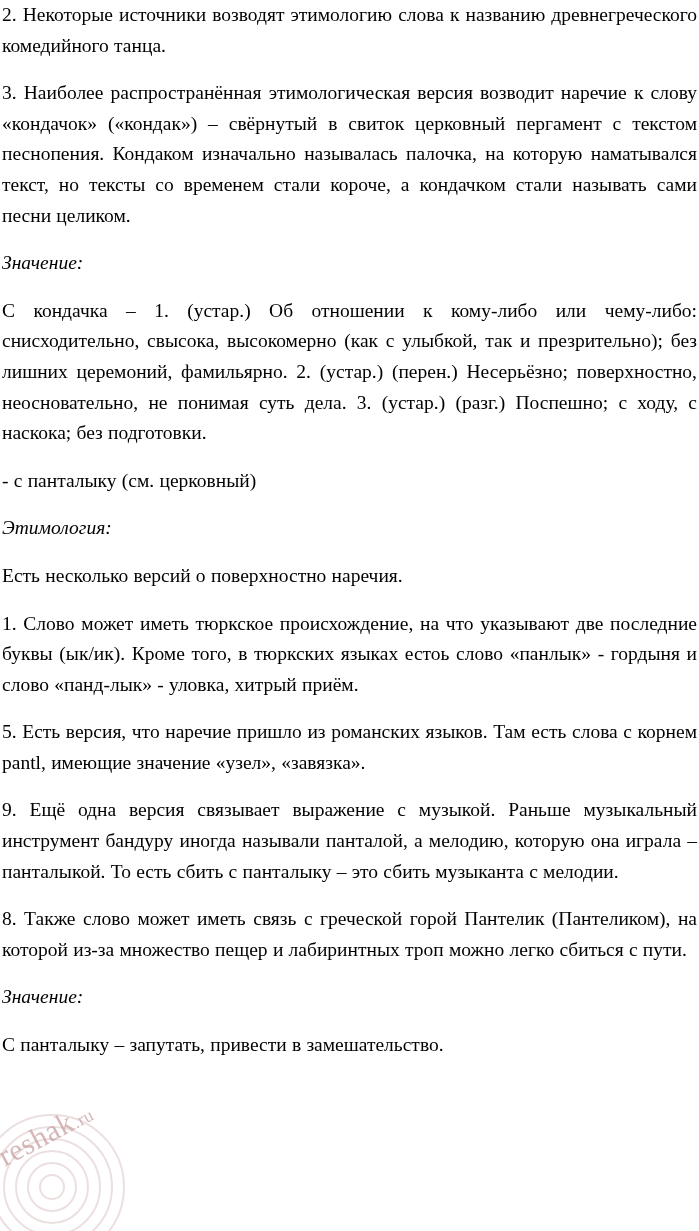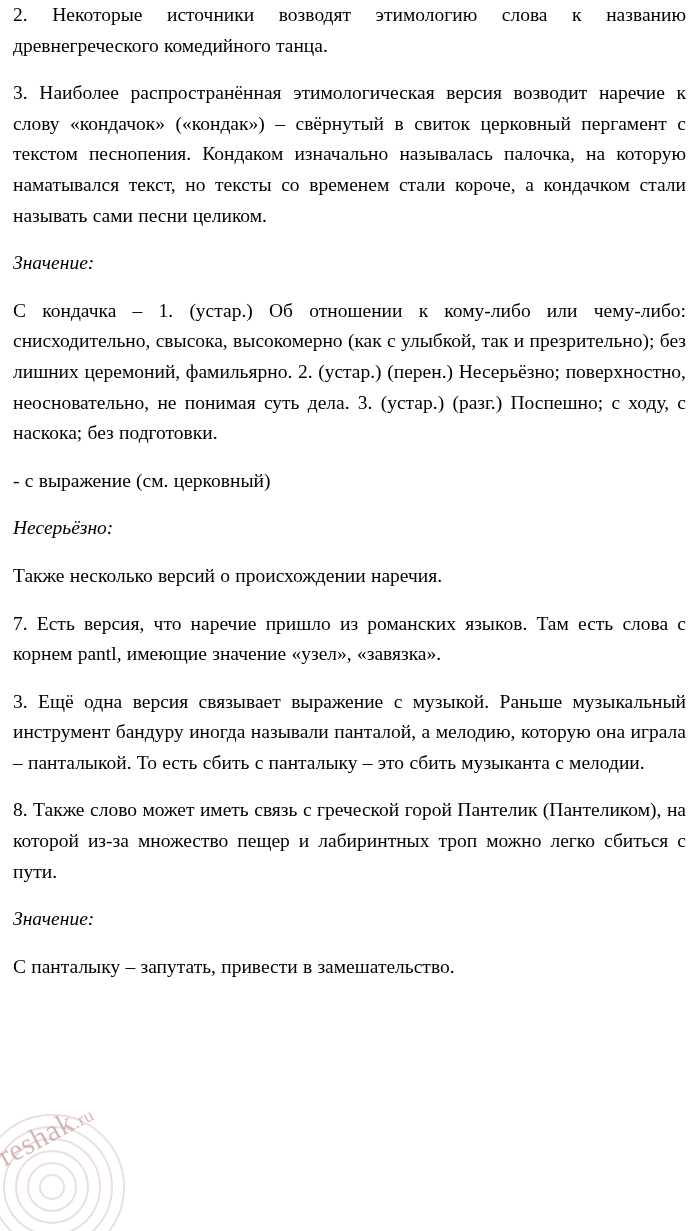--- a/index.html
+++ b/index.html
@@ -20,7 +20,7 @@
     width: 699px;
     height: 1231px;
     box-sizing: border-box;
-    padding: 0 13px;
+    padding: 0 2px;
   }
   .para {
     font-size: 19.5px;

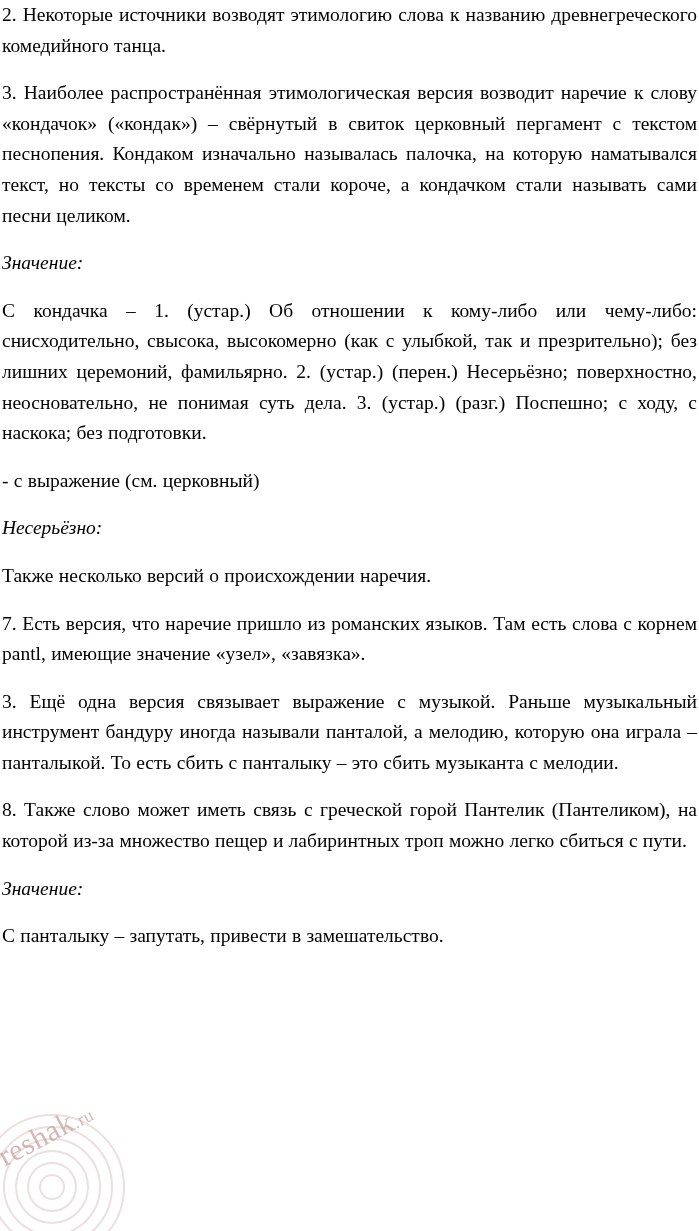--- a/index.html
+++ b/index.html
@@ -89,7 +89,7 @@
   </p>
 
   <p class="para">
-    <span>- с выражение </span><span class="it">(см. церковный)</span>
+    <span>- с панталыку </span><span class="it">(см. церковный)</span>
   </p>
 
   <p class="heading">Несерьёзно:</p>

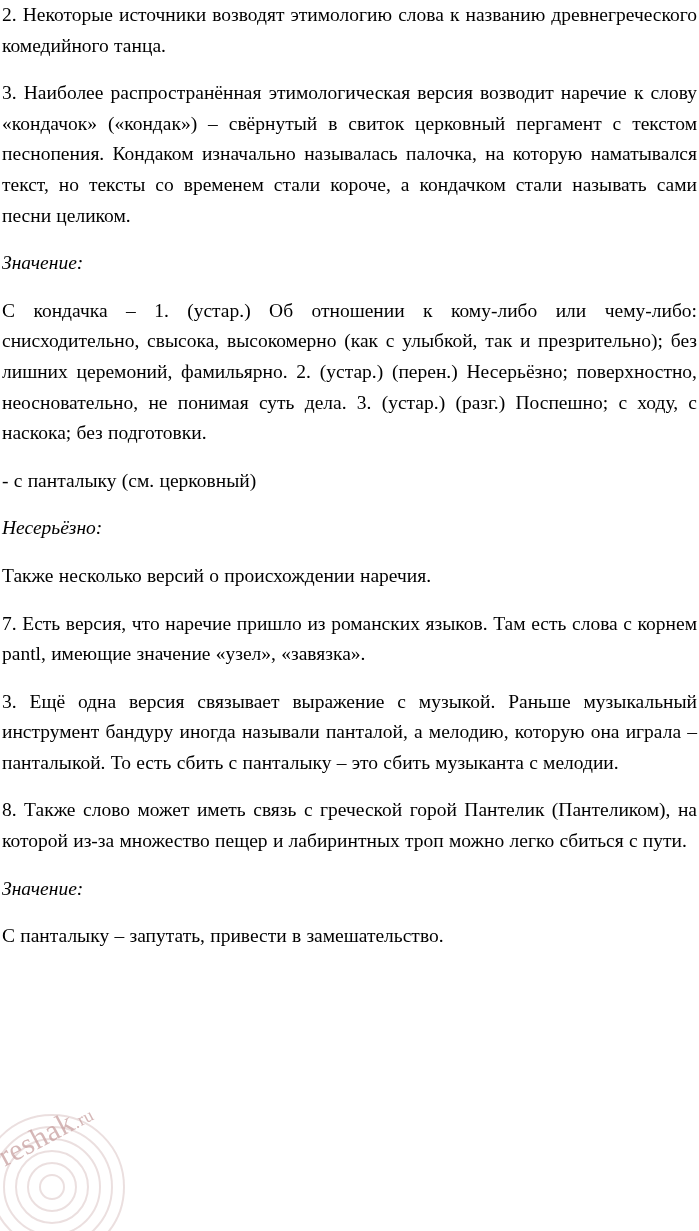--- a/index.html
+++ b/index.html
@@ -92,7 +92,7 @@
     <span>- с панталыку </span><span class="it">(см. церковный)</span>
   </p>
 
-  <p class="heading">Несерьёзно:</p>
+  <p class="heading">Этимология:</p>
 
   <p class="para">Также несколько версий о происхождении наречия.</p>
 

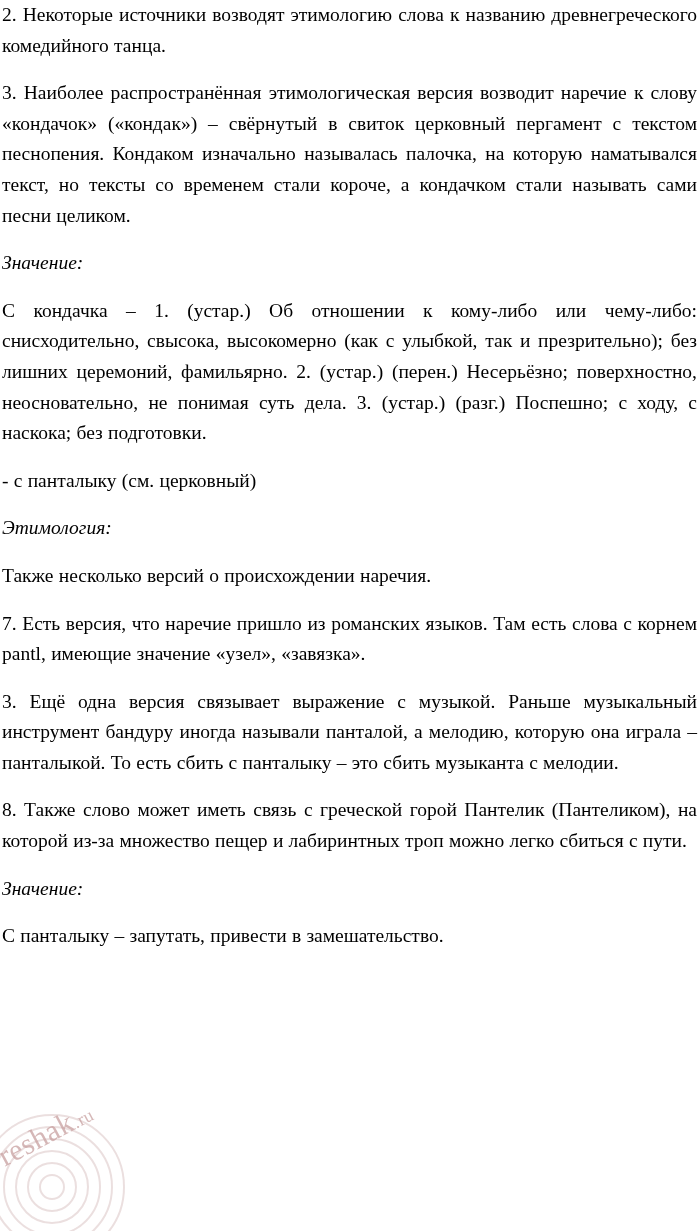--- a/index.html
+++ b/index.html
@@ -94,7 +94,7 @@
 
   <p class="heading">Этимология:</p>
 
-  <p class="para">Также несколько версий о происхождении наречия.</p>
+  <p class="para">Есть несколько версий о поверхностно наречия.</p>
 
 
   <p class="para">7. Есть версия, что наречие пришло из романских языков. Там есть слова с корнем pantl, имеющие значение «узел», «завязка».</p>

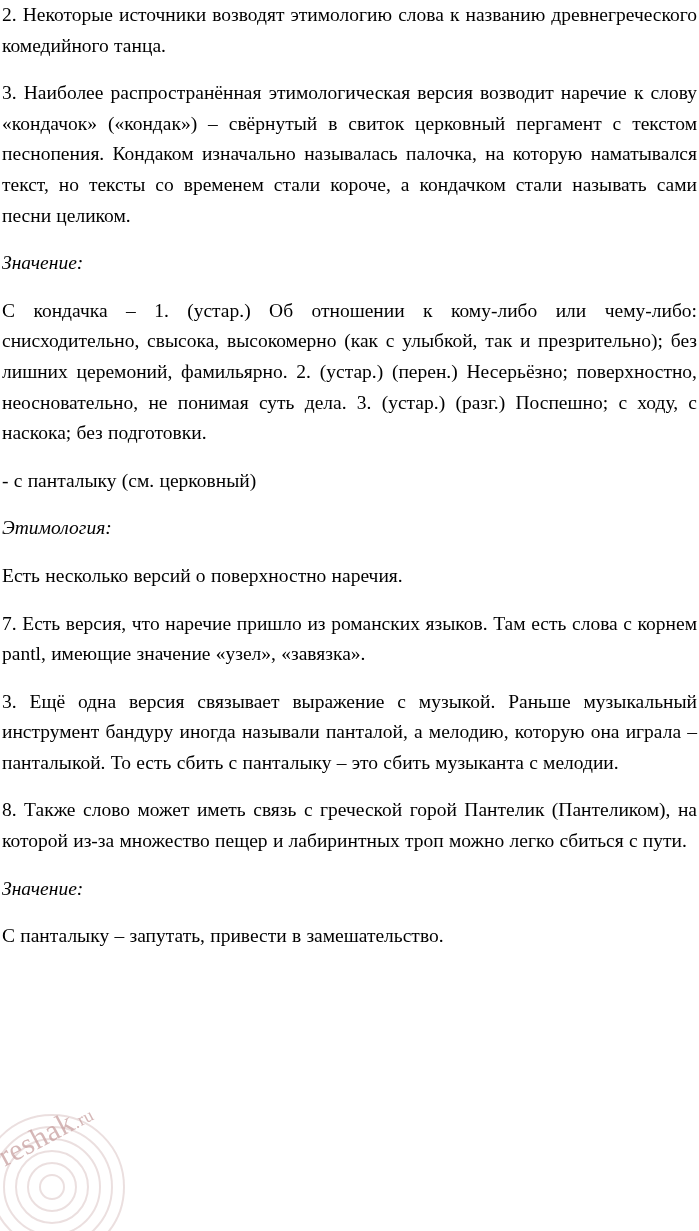--- a/index.html
+++ b/index.html
@@ -96,6 +96,7 @@
 
   <p class="para">Есть несколько версий о поверхностно наречия.</p>
 
+  <p class="para">1. Слово может иметь тюркское происхождение, на что указывают две последние буквы (ык/ик). Кроме того, в тюркских языках естоь слово «панлык» - гордыня и слово «панд-лык» - уловка, хитрый приём.</p>
 
   <p class="para">7. Есть версия, что наречие пришло из романских языков. Там есть слова с корнем pantl, имеющие значение «узел», «завязка».</p>
 

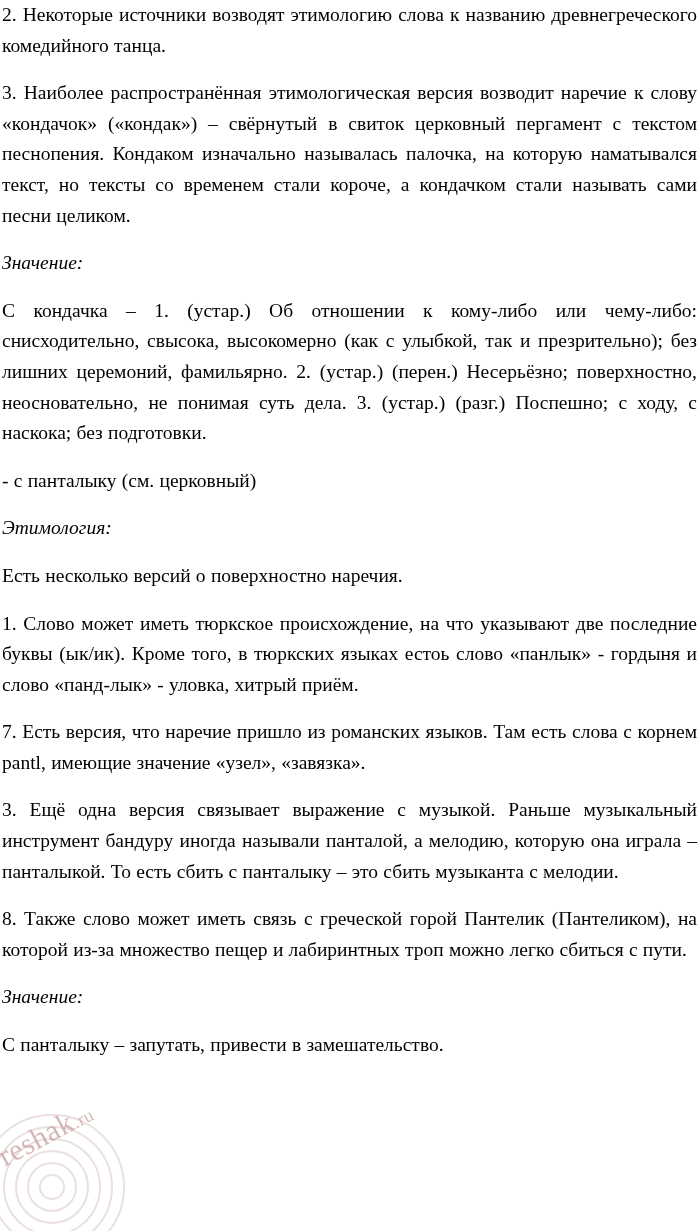--- a/index.html
+++ b/index.html
@@ -98,7 +98,7 @@
 
   <p class="para">1. Слово может иметь тюркское происхождение, на что указывают две последние буквы (ык/ик). Кроме того, в тюркских языках естоь слово «панлык» - гордыня и слово «панд-лык» - уловка, хитрый приём.</p>
 
-  <p class="para">7. Есть версия, что наречие пришло из романских языков. Там есть слова с корнем pantl, имеющие значение «узел», «завязка».</p>
+  <p class="para">5. Есть версия, что наречие пришло из романских языков. Там есть слова с корнем pantl, имеющие значение «узел», «завязка».</p>
 
   <p class="para">3. Ещё одна версия связывает выражение с музыкой. Раньше музыкальный инструмент бандуру иногда называли панталой, а мелодию, которую она играла – панталыкой. То есть сбить с панталыку – это сбить музыканта с мелодии.</p>
 

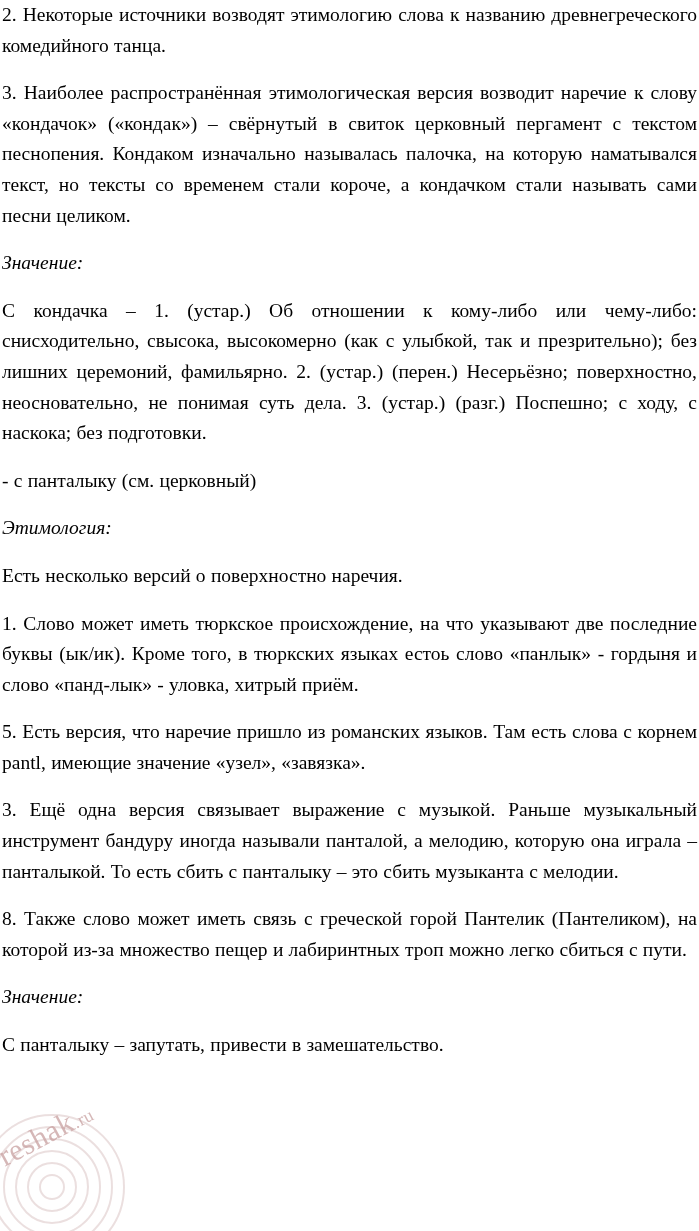--- a/index.html
+++ b/index.html
@@ -100,7 +100,7 @@
 
   <p class="para">5. Есть версия, что наречие пришло из романских языков. Там есть слова с корнем pantl, имеющие значение «узел», «завязка».</p>
 
-  <p class="para">3. Ещё одна версия связывает выражение с музыкой. Раньше музыкальный инструмент бандуру иногда называли панталой, а мелодию, которую она играла – панталыкой. То есть сбить с панталыку – это сбить музыканта с мелодии.</p>
+  <p class="para">9. Ещё одна версия связывает выражение с музыкой. Раньше музыкальный инструмент бандуру иногда называли панталой, а мелодию, которую она играла – панталыкой. То есть сбить с панталыку – это сбить музыканта с мелодии.</p>
 
   <p class="para">8. Также слово может иметь связь с греческой горой Пантелик (Пантеликом), на которой из-за множество пещер и лабиринтных троп можно легко сбиться с пути.</p>
 

